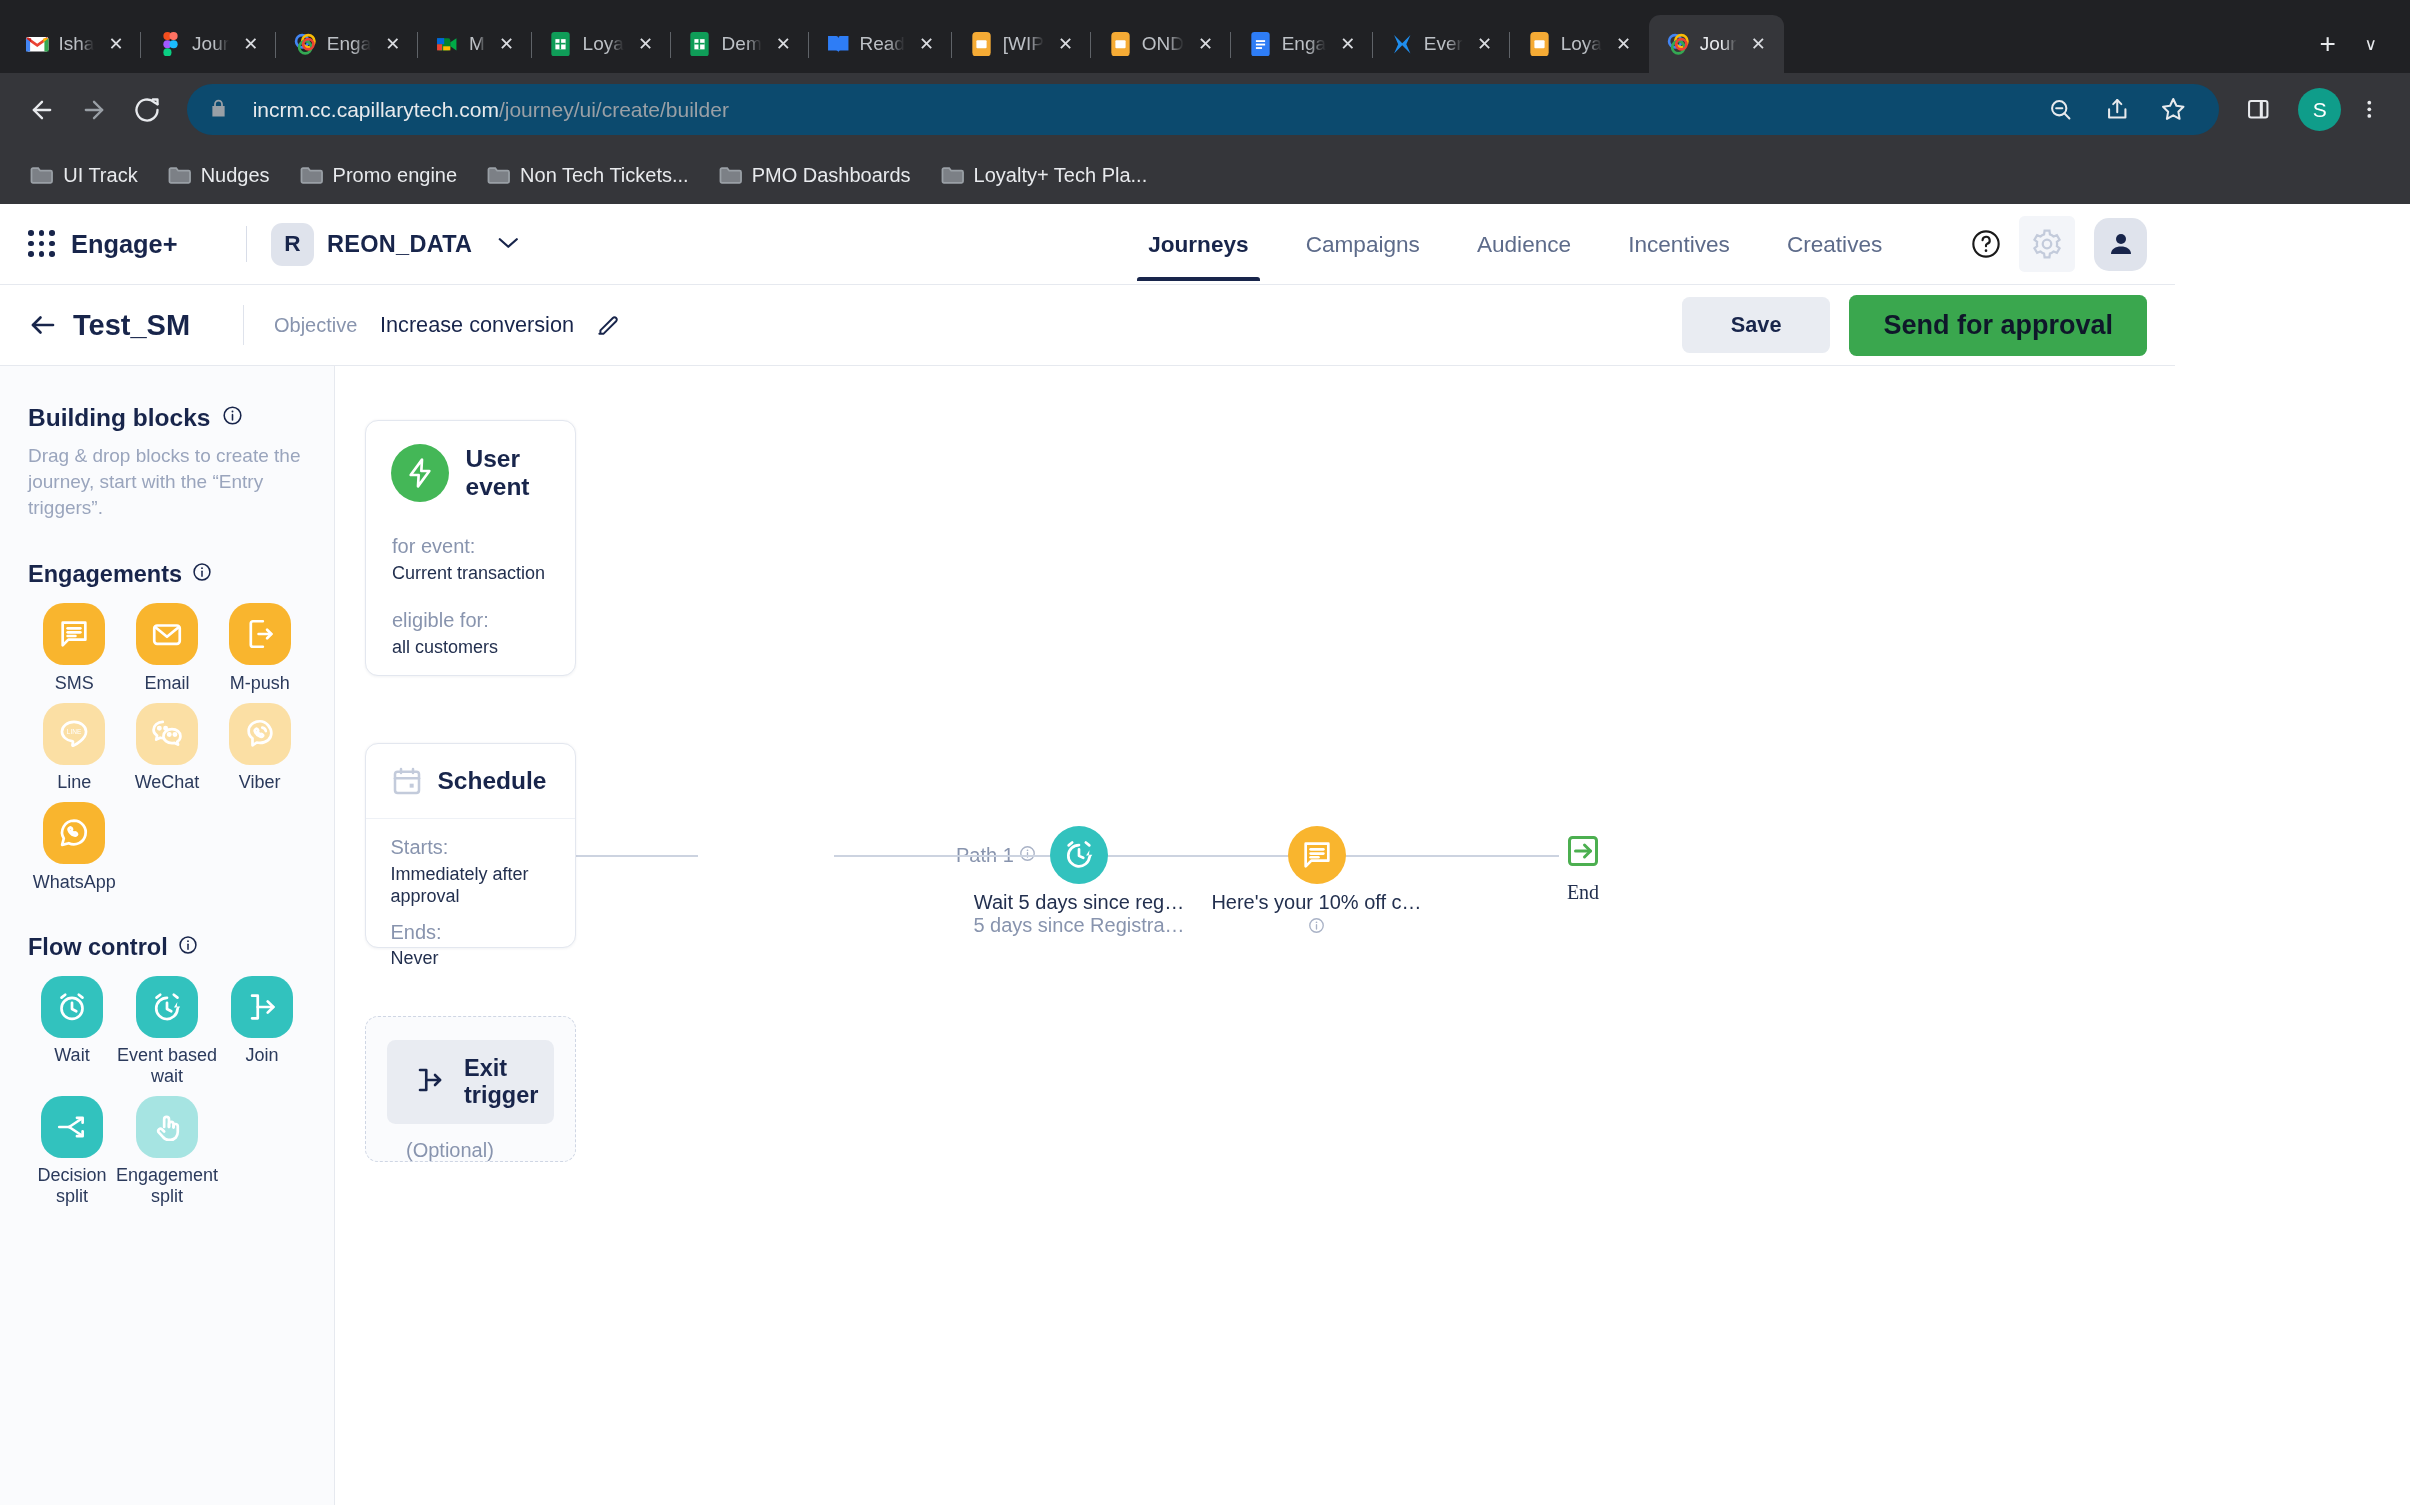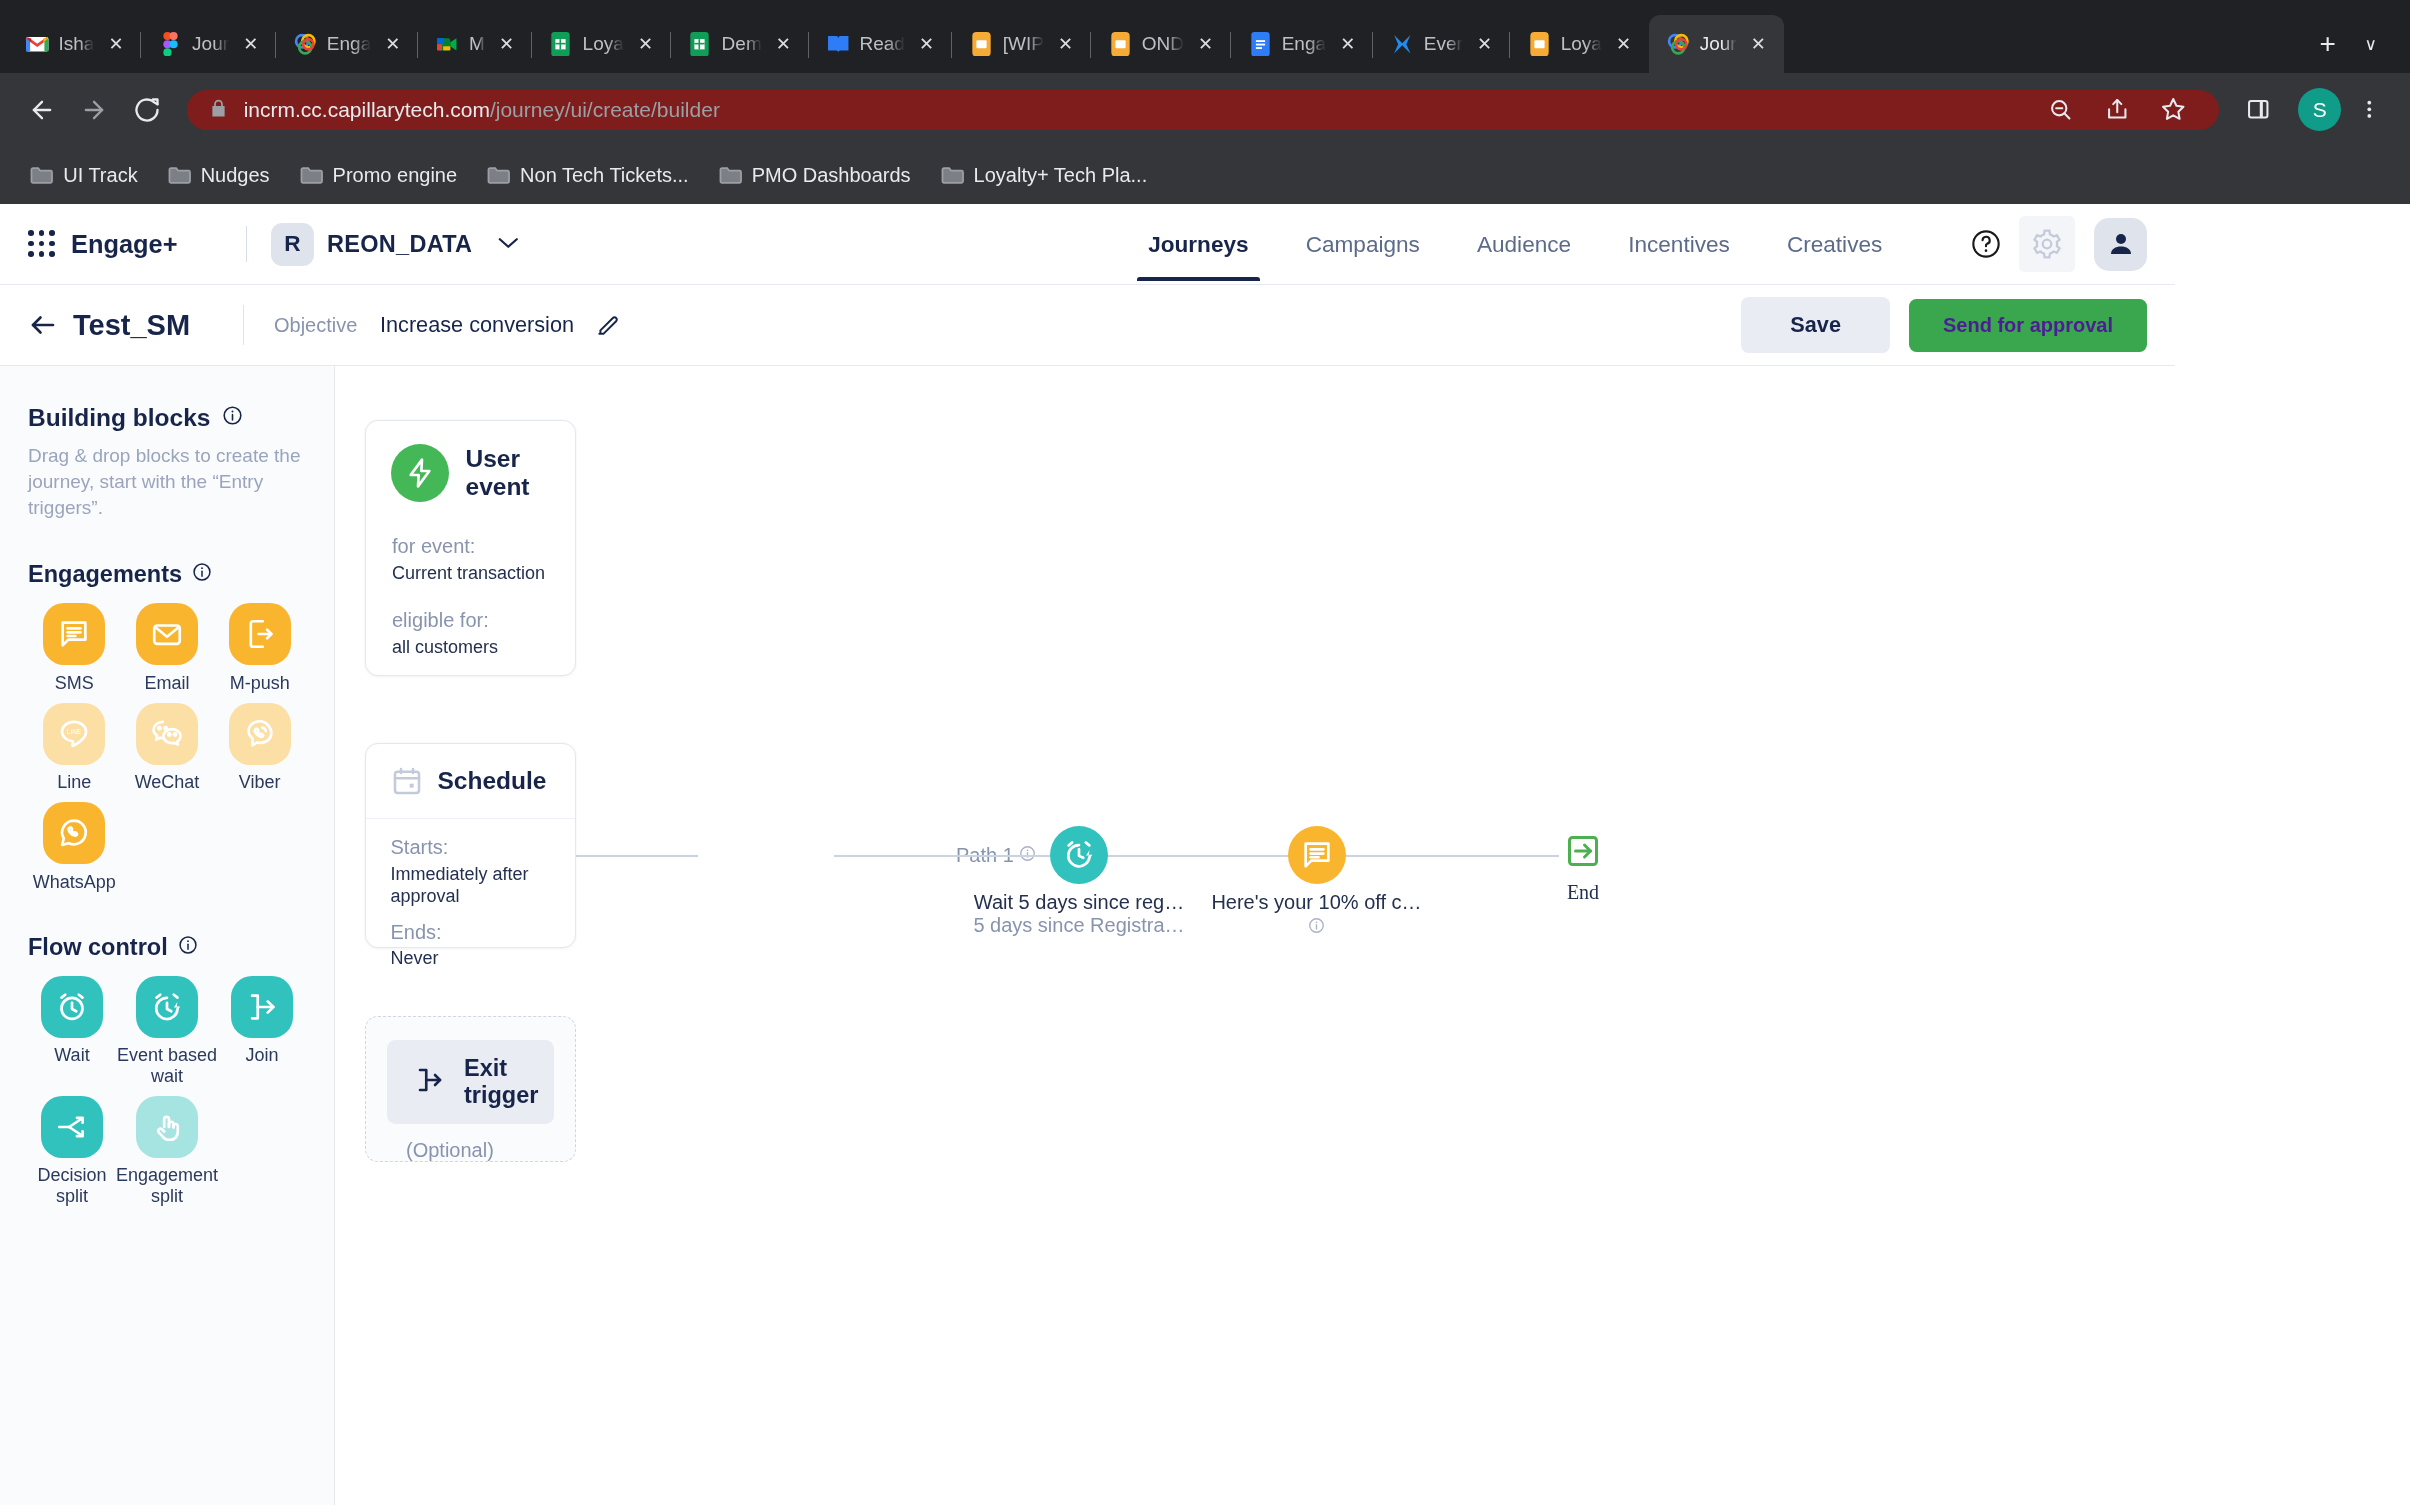--- a/index.html
+++ b/index.html
@@ -75,9 +75,9 @@
     color: #e8eaed; flex: 0 0 49px;
   }
   .omnibox {
-    flex: 1; height: 40px; background: #7f1d1d;
+    flex: 1; height: 51px; background: #0c4a6e;
     border-radius: 25.4px; display: flex; align-items: center;
-    padding: 0 21px; gap: 15px; margin: 0 11.3px;
+    padding: 0 21px; gap: 24px; margin: 0 11.3px;
   }
   .omnibox .url { font-size: 21px; color: #e8eaed; white-space: nowrap; }
   .omnibox .url .path { color: #9aa0a6; }

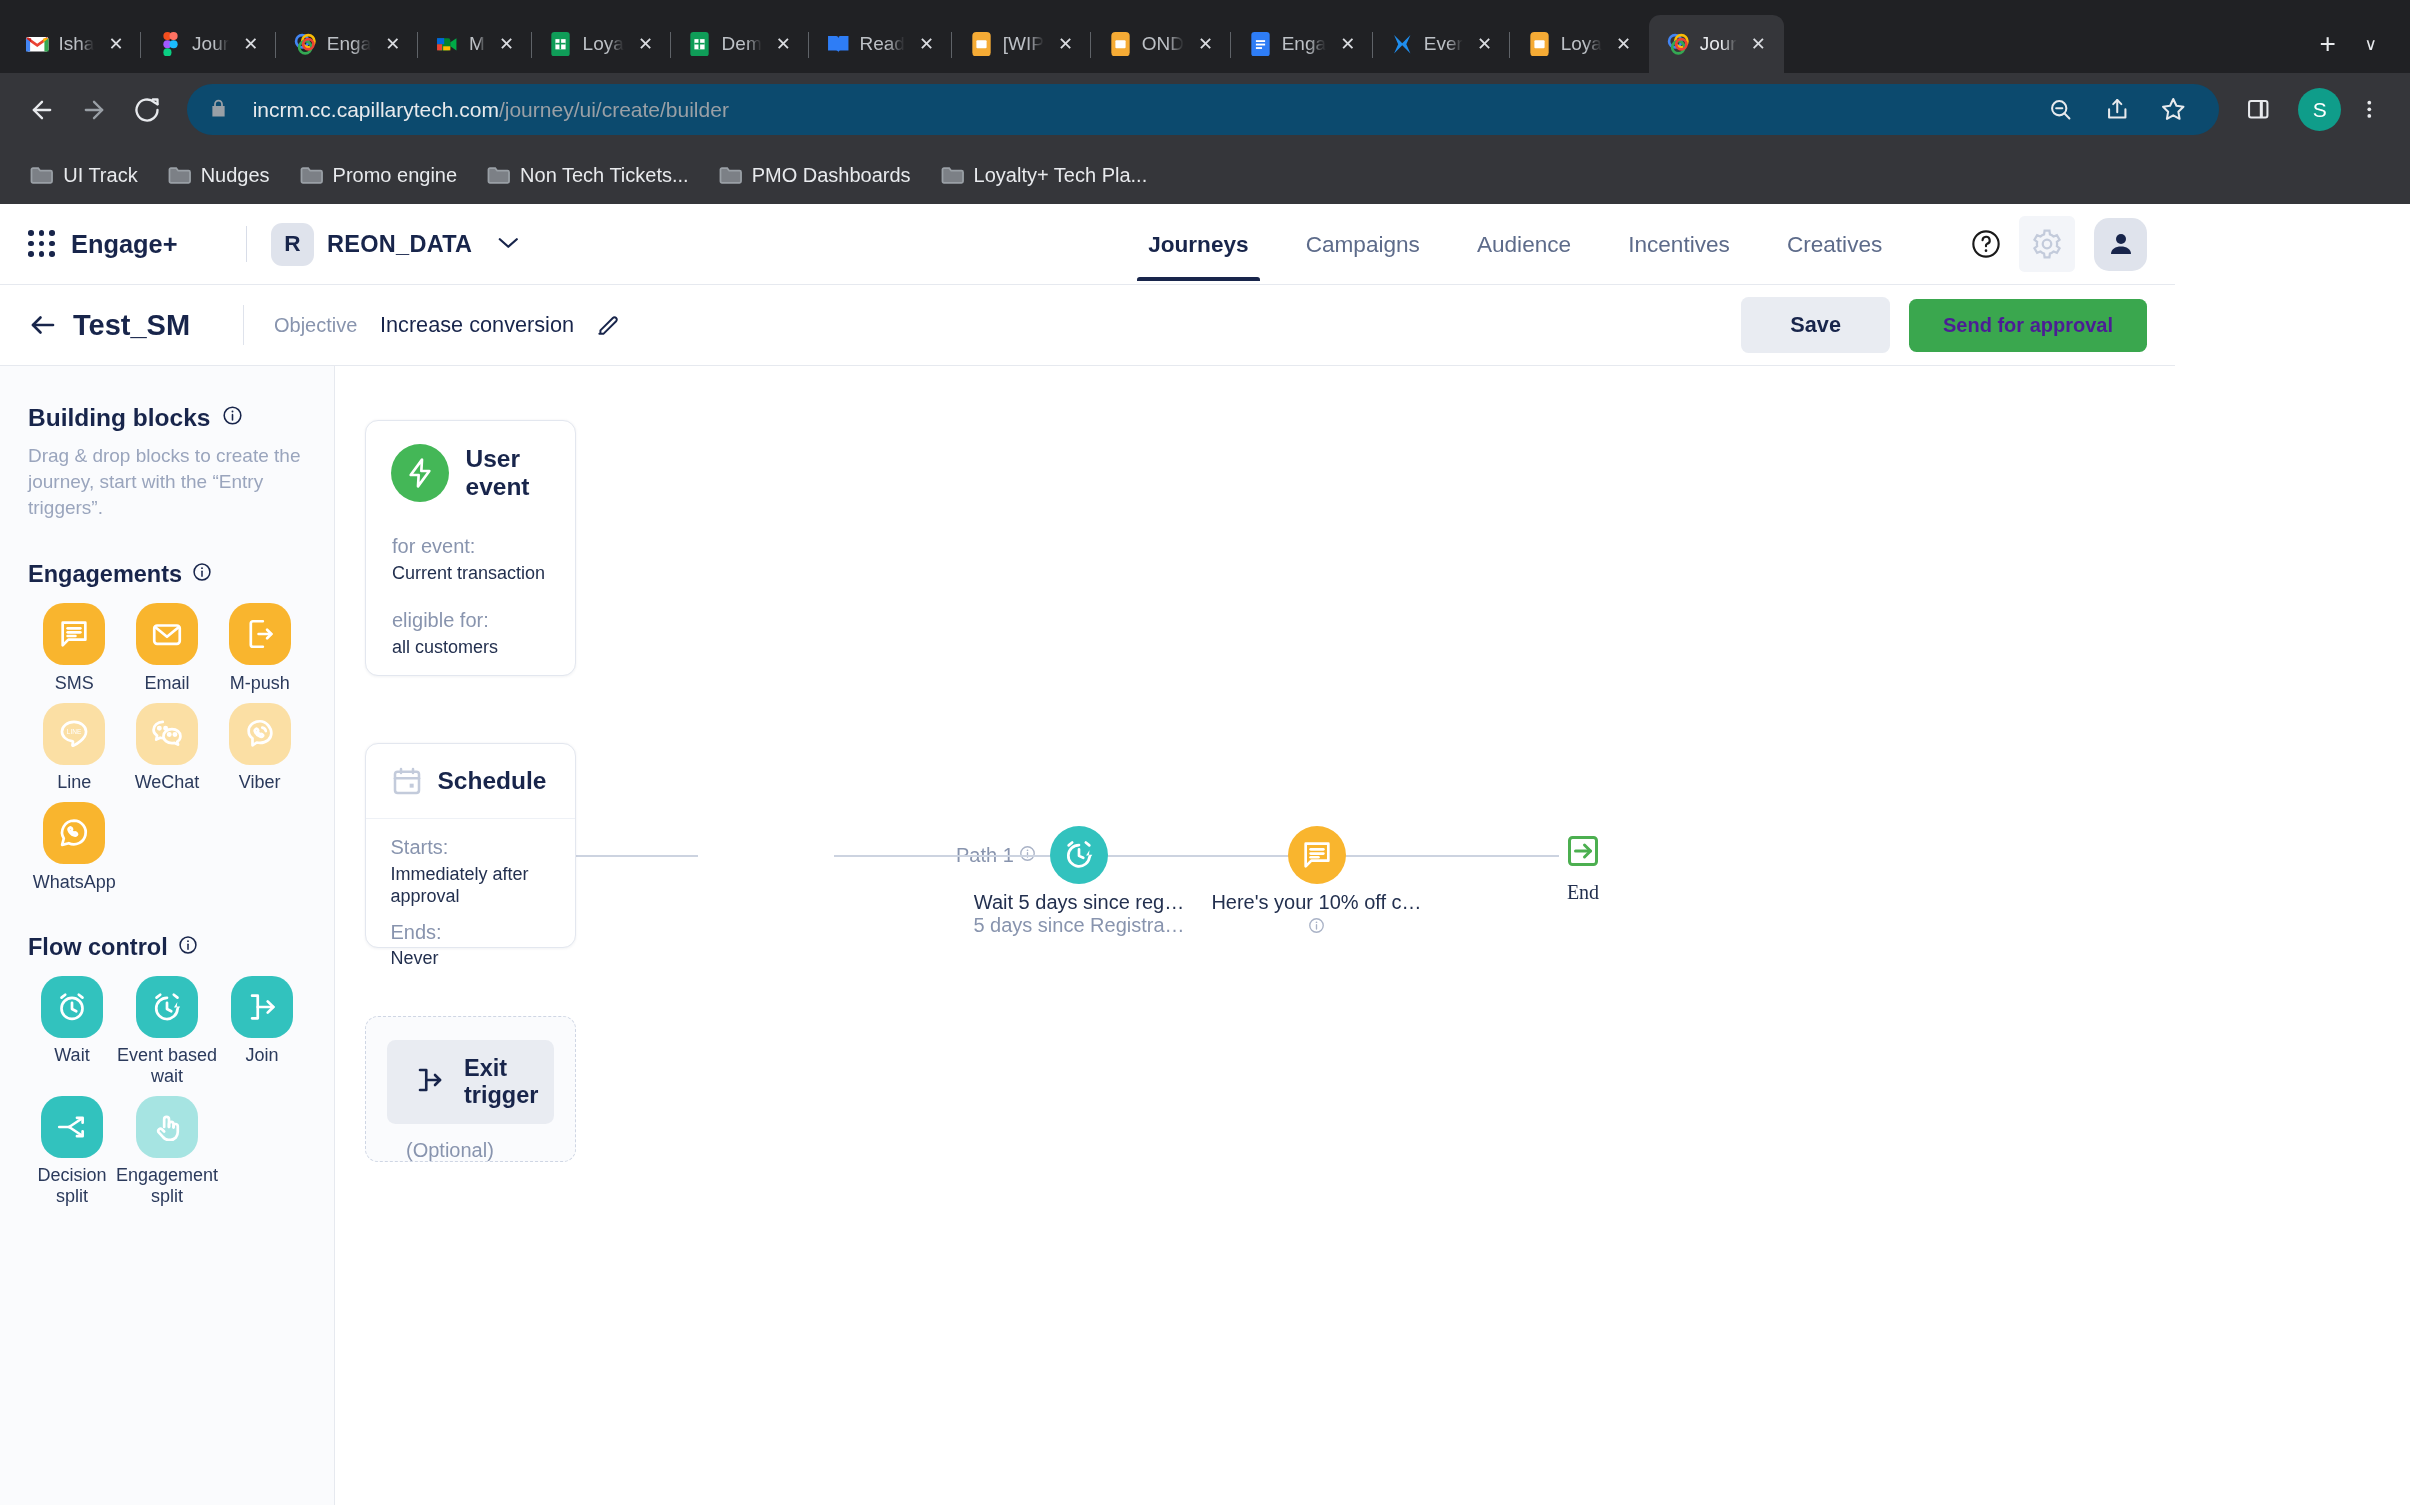--- a/index.html
+++ b/index.html
@@ -161,7 +161,7 @@
     border-radius: 7.5px; padding: 15px 49px; border: none;
   }
   .btn-send {
-    background: #3aa74e; color: #4c1d95; font-size: 20px; font-weight: bold;
+    background: #3aa74e; color: #0f172a; font-size: 27px; font-weight: bold;
     border-radius: 7.5px; padding: 15px 34px; border: none;
   }
 

